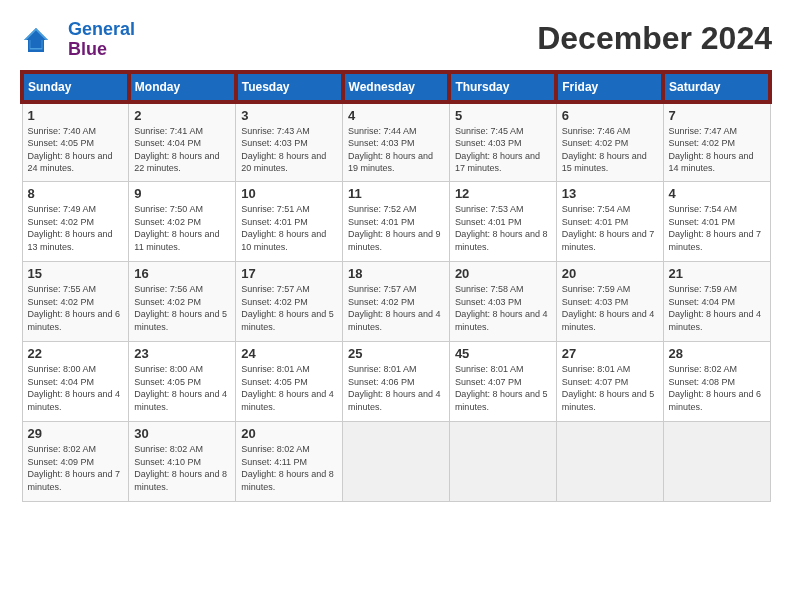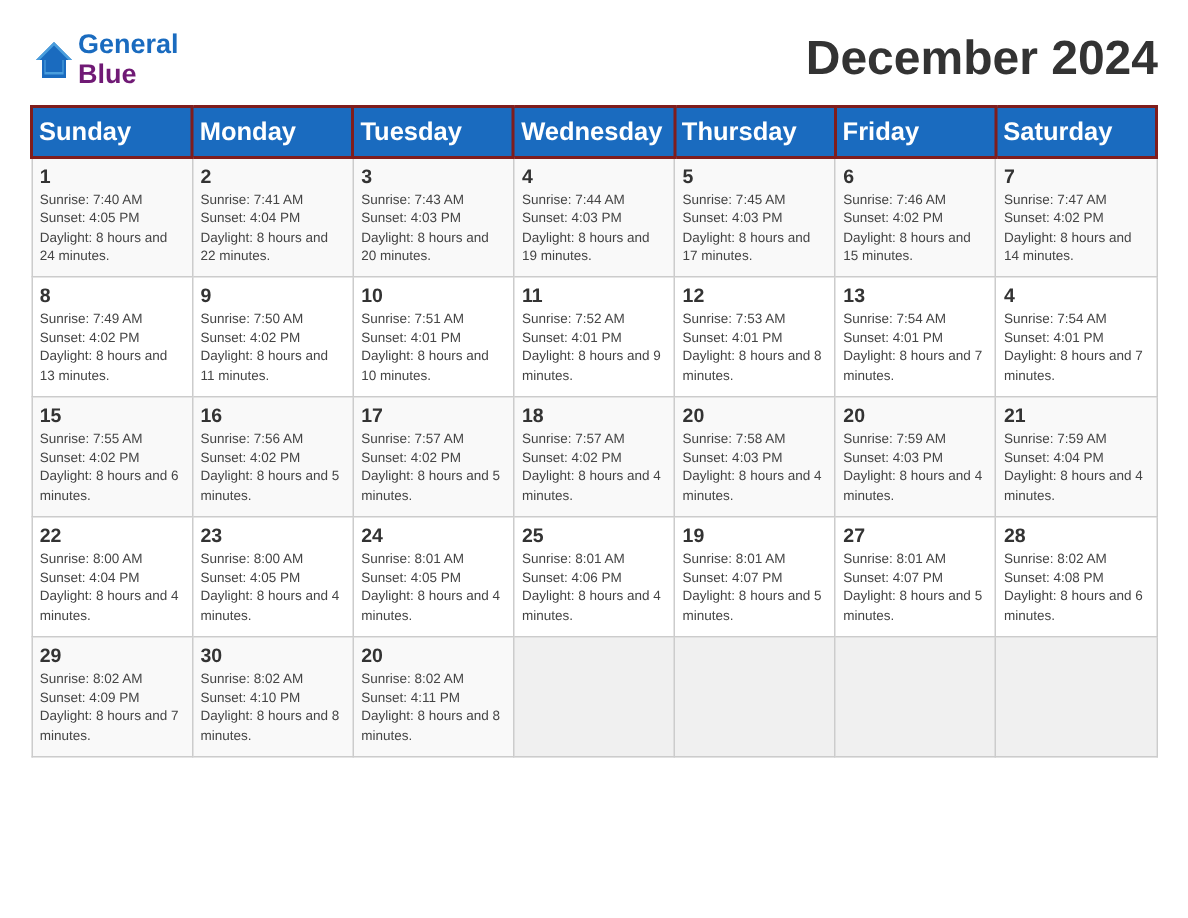--- a/index.html
+++ b/index.html
@@ -19,7 +19,7 @@
     .logo {
       display: flex;
       align-items: center;
-      gap: 0;
+      gap: 16px;
     }
     .logo-text {
       font-size: 18px;

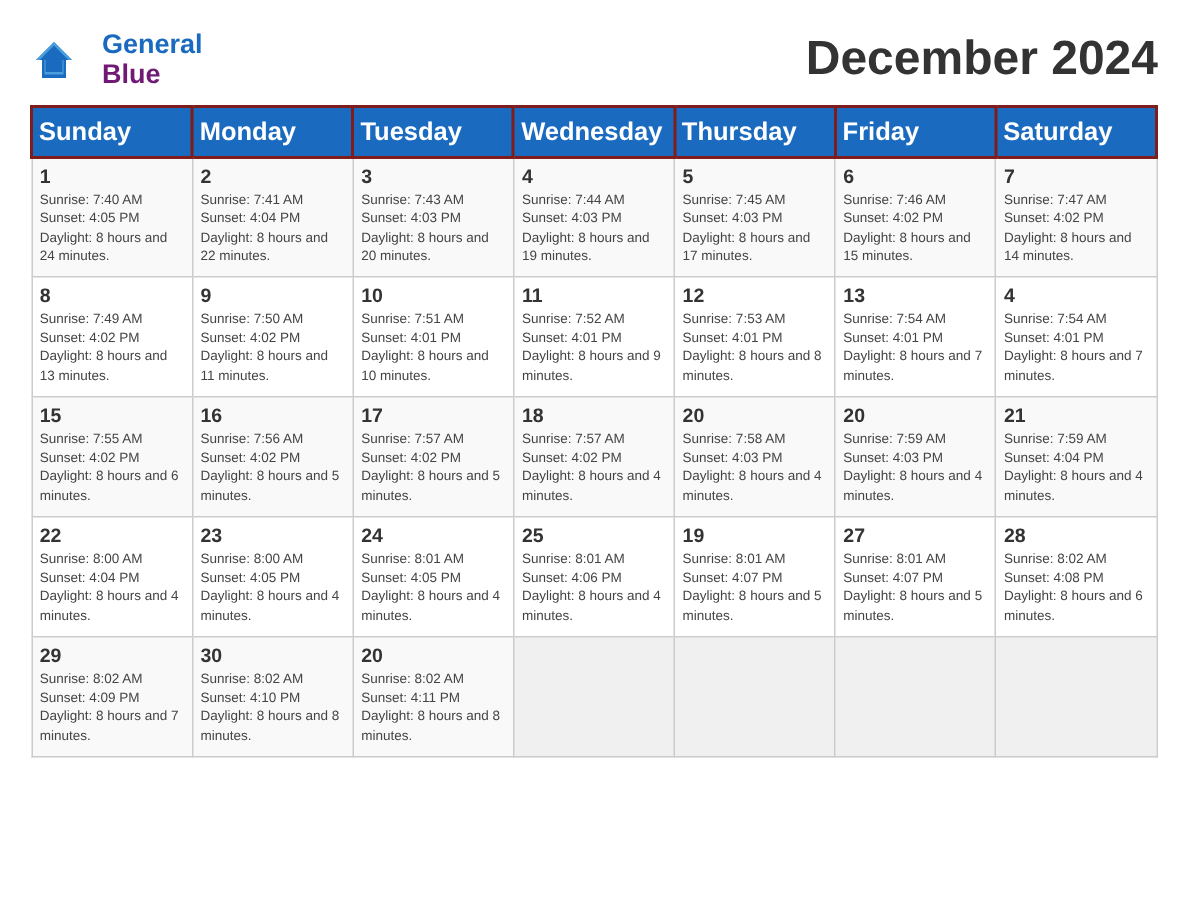--- a/index.html
+++ b/index.html
@@ -55,11 +55,11 @@
     thead tr th {
       background-color: #1a6bbf;
       color: #fff;
-      font-size: 17px;
+      font-size: 12px;
       font-weight: bold;
       padding: 6px 4px;
       text-align: left;
-      border: 2px solid #7f1d1d;
+      border: 4px solid #7f1d1d;
     }
     tbody tr td {
       border: 1px solid #ccc;

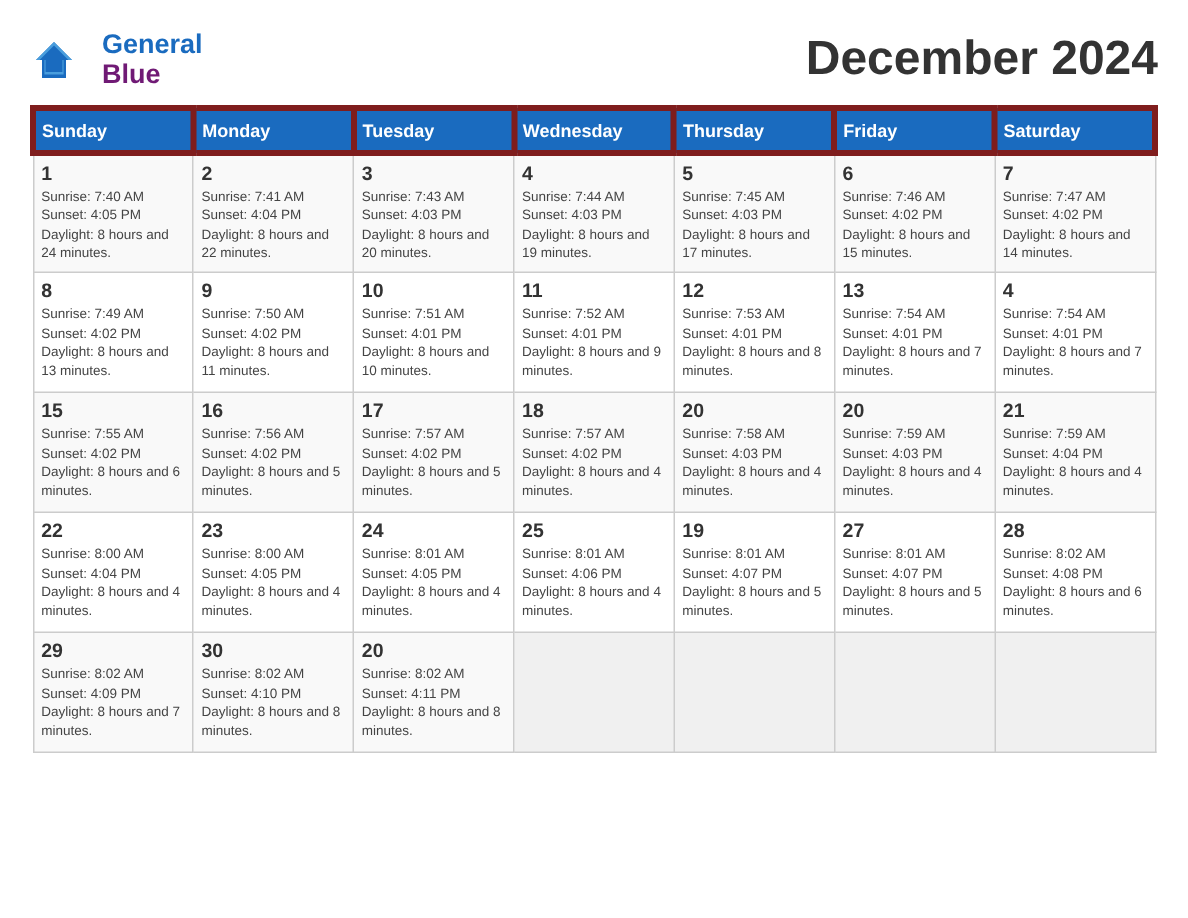--- a/index.html
+++ b/index.html
@@ -178,7 +178,7 @@
 <span class="cell-text">Sunrise: 8:01 AM<br>Sunset: 4:05 PM<br>Daylight: 8 hours and 4 minutes.</span></td>
         <td><span class="day-num">25</span>
 <span class="cell-text">Sunrise: 8:01 AM<br>Sunset: 4:06 PM<br>Daylight: 8 hours and 4 minutes.</span></td>
-        <td><span class="day-num">19</span>
+        <td><span class="day-num">45</span>
 <span class="cell-text">Sunrise: 8:01 AM<br>Sunset: 4:07 PM<br>Daylight: 8 hours and 5 minutes.</span></td>
         <td><span class="day-num">27</span>
 <span class="cell-text">Sunrise: 8:01 AM<br>Sunset: 4:07 PM<br>Daylight: 8 hours and 5 minutes.</span></td>

